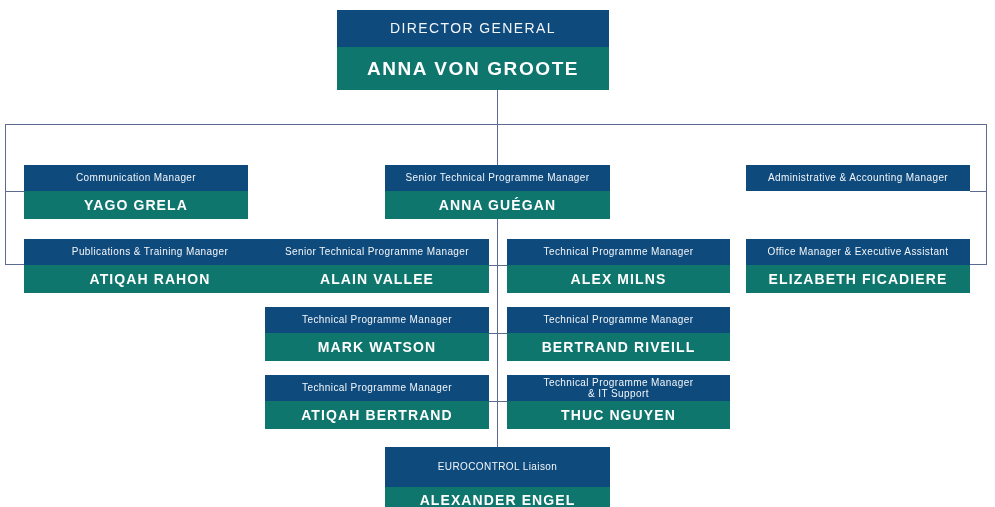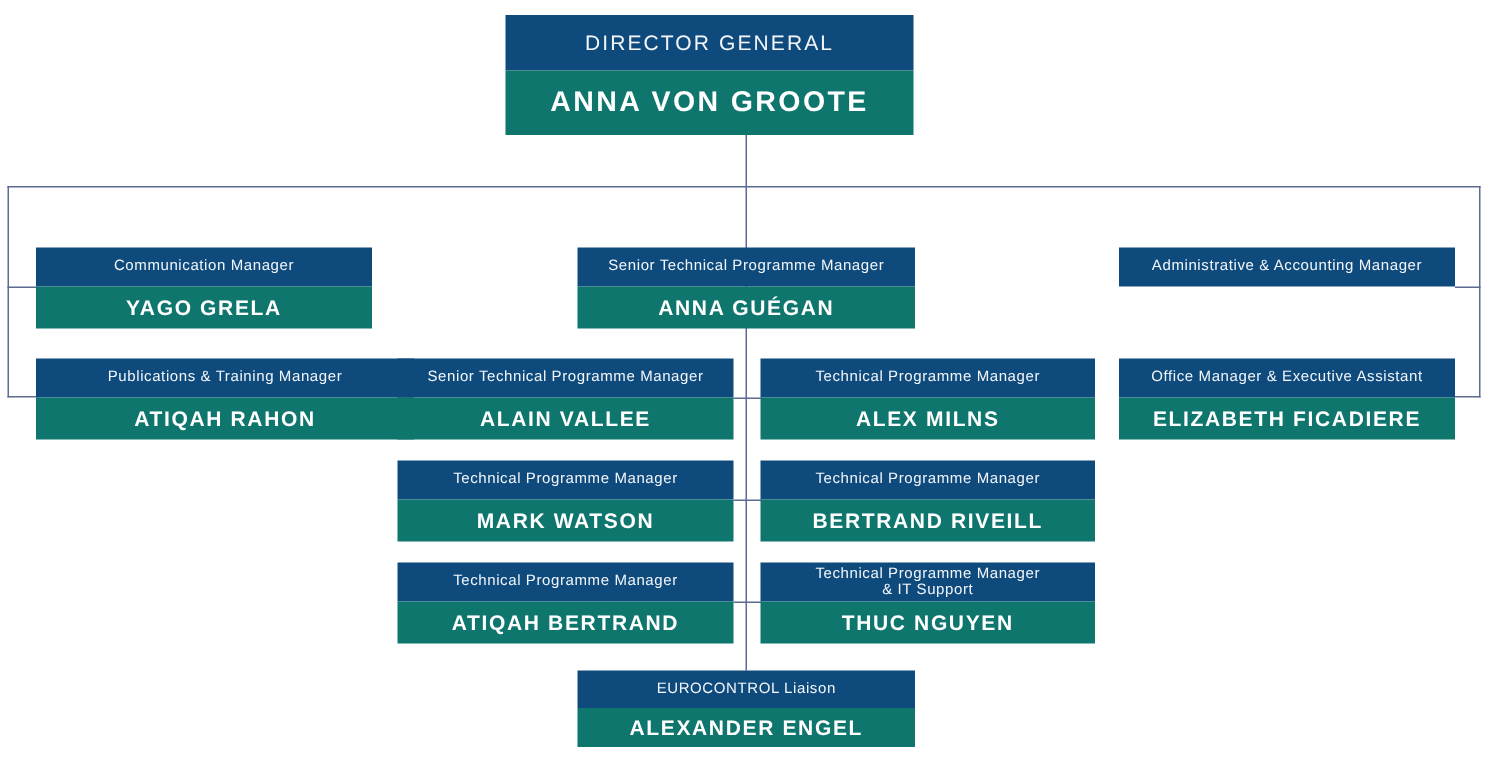--- a/index.html
+++ b/index.html
@@ -53,7 +53,7 @@
   .n11{left:507px;top:375px;width:223px;}
   
   .n12{left:385px;top:447px;width:225px;}
-  .n12 .t{height:25px;}
+  .n12 .t{height:40px;}
   .n12 .nm{height:26px;}
 </style>
 </head>

